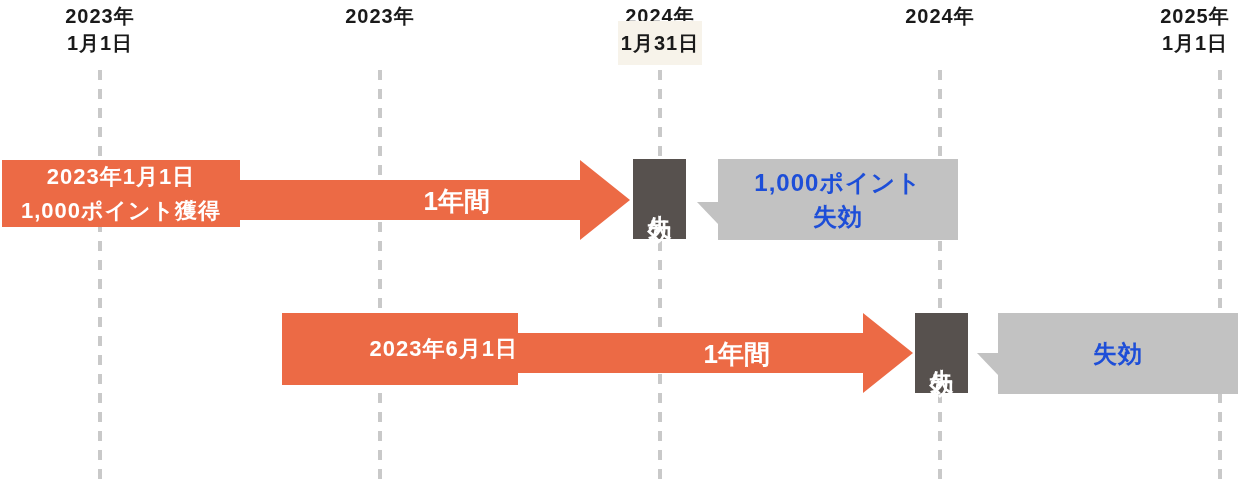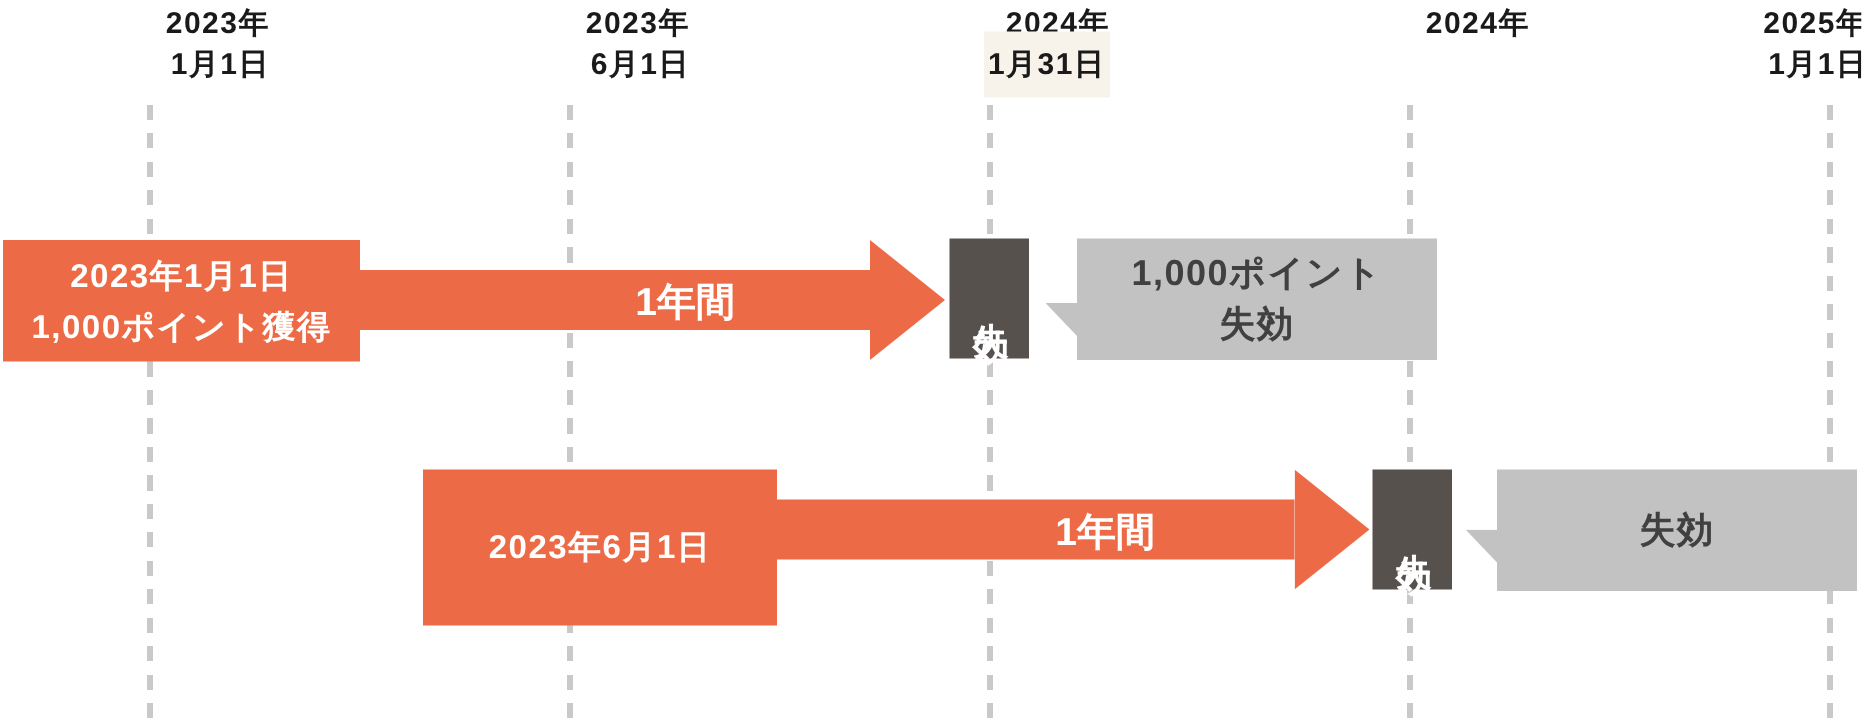--- a/index.html
+++ b/index.html
@@ -20,7 +20,7 @@
   .vline.x1{left:98px}.vline.x2{left:378px}.vline.x3{left:658px}.vline.x4{left:938px}.vline.x5{left:1218px}
   
   .date-label{
-    position:absolute;top:3px;width:160px;text-align:right;
+    position:absolute;top:3px;width:160px;text-align:center;
     color:var(--text);font-size:20px;line-height:27px;letter-spacing:1px;z-index:3;
   }
   .date-label.d1{left:20px}.date-label.d2{left:300px}.date-label.d3{left:580px}.date-label.d4{left:860px}

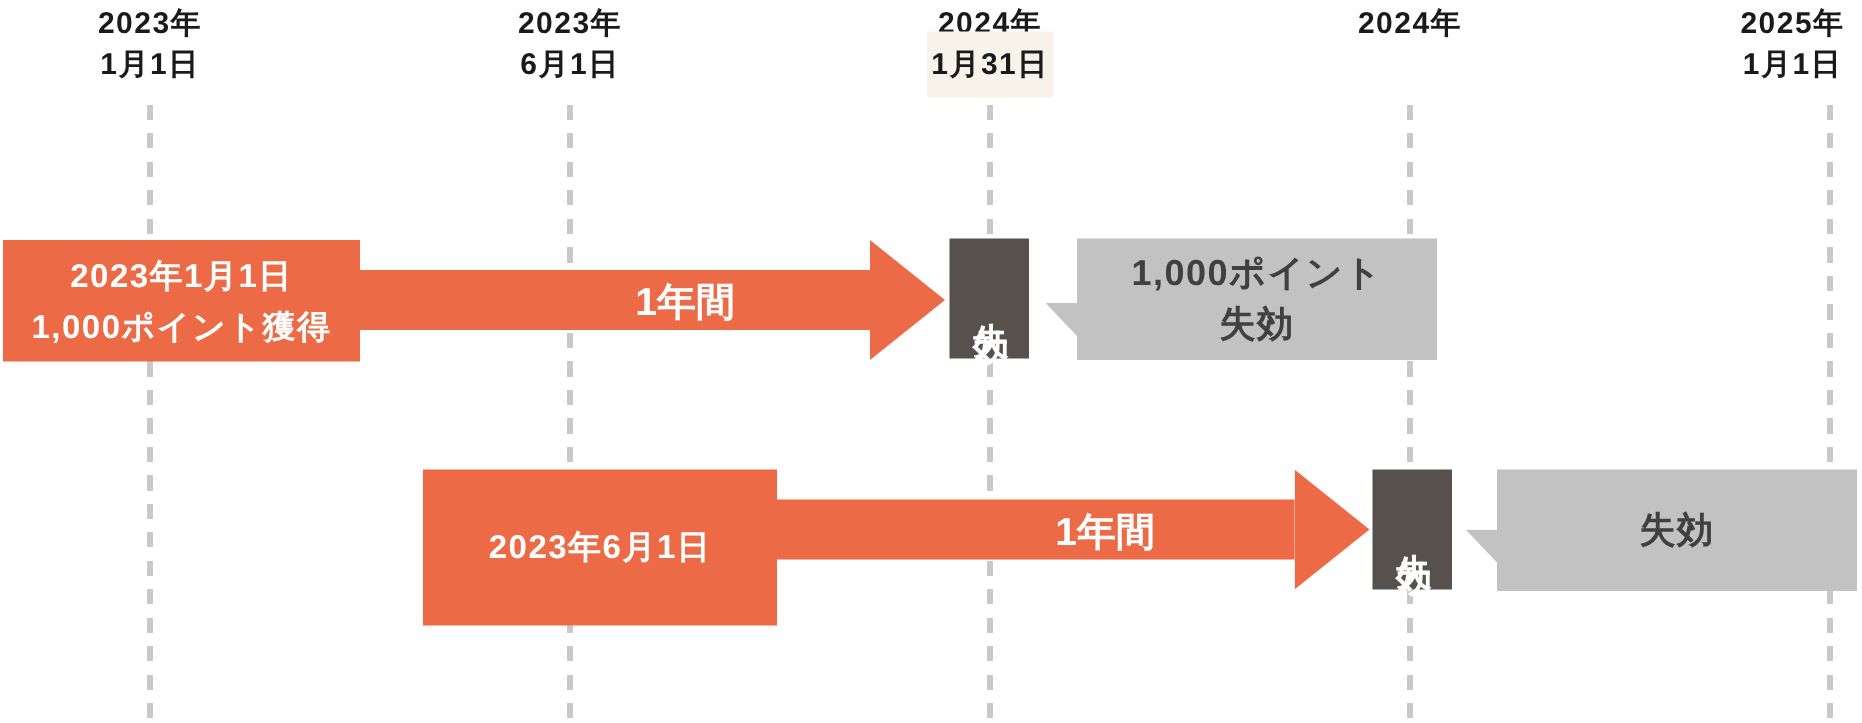--- a/index.html
+++ b/index.html
@@ -89,7 +89,6 @@
   </div>
   <div class="date-label d2">
     <span class="date-line">2023年</span>
-    <span class="date-line">6月1日</span>
   </div>
   <div class="date-label d3">
     <span class="date-line">2024年</span>

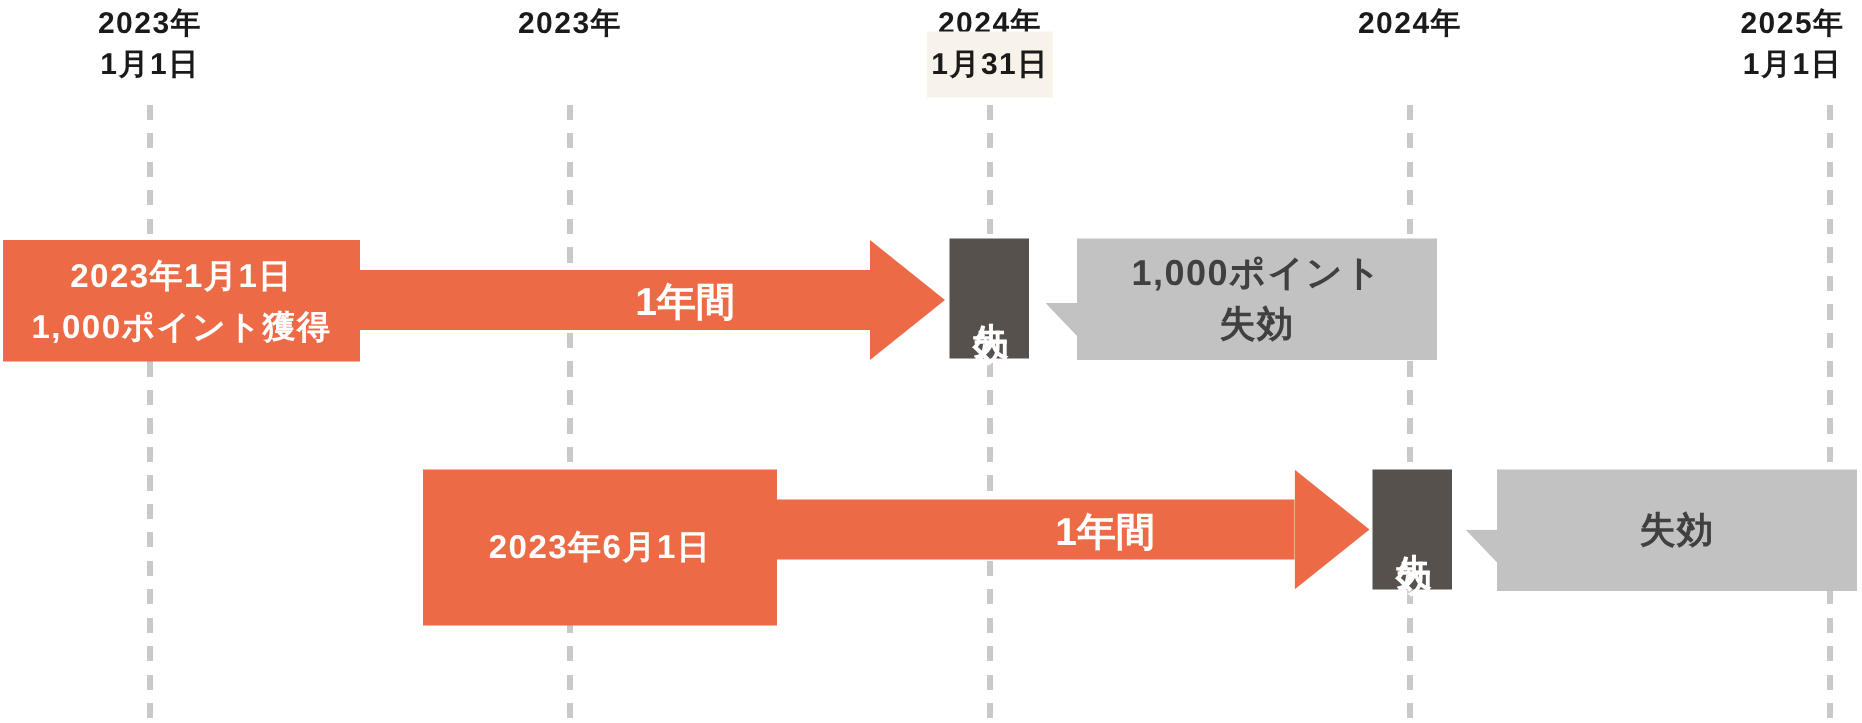--- a/index.html
+++ b/index.html
@@ -46,7 +46,7 @@
     display:flex;flex-direction:column;justify-content:center;text-align:center;
     font-size:22px;line-height:34px;letter-spacing:1px;
   }
-  .row1 .gain-box{left:2px;top:160px;width:238px;height:81px;}
+  .row1 .gain-box{left:2px;top:160px;width:238px;height:67px;}
   .row2 .gain-box{left:282px;top:313px;width:236px;height:104px;}
   
   .expire-box{

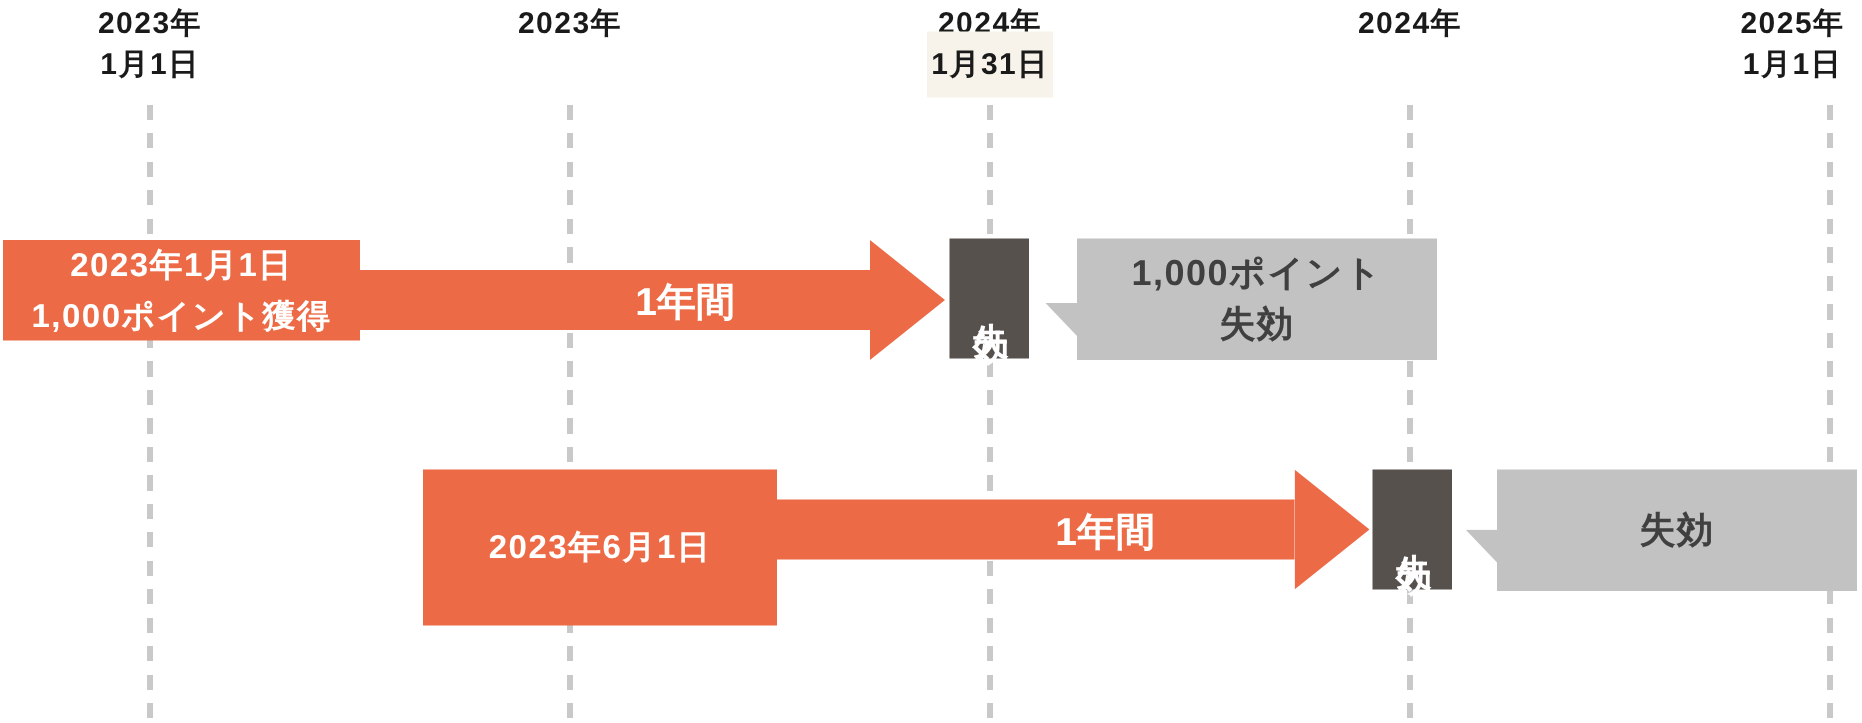--- a/index.html
+++ b/index.html
@@ -59,7 +59,7 @@
   .row2 .expire-box{left:915px;top:313px;height:80px;}
   
   .bubble{
-    position:absolute;width:240px;height:81px;background:var(--bubble);color:#404040;z-index:2;
+    position:absolute;width:240px;height:81px;background:var(--bubble);color:#1d4ed8;z-index:2;
     display:flex;flex-direction:column;justify-content:center;text-align:center;
     font-size:24px;line-height:34px;letter-spacing:1px;
   }

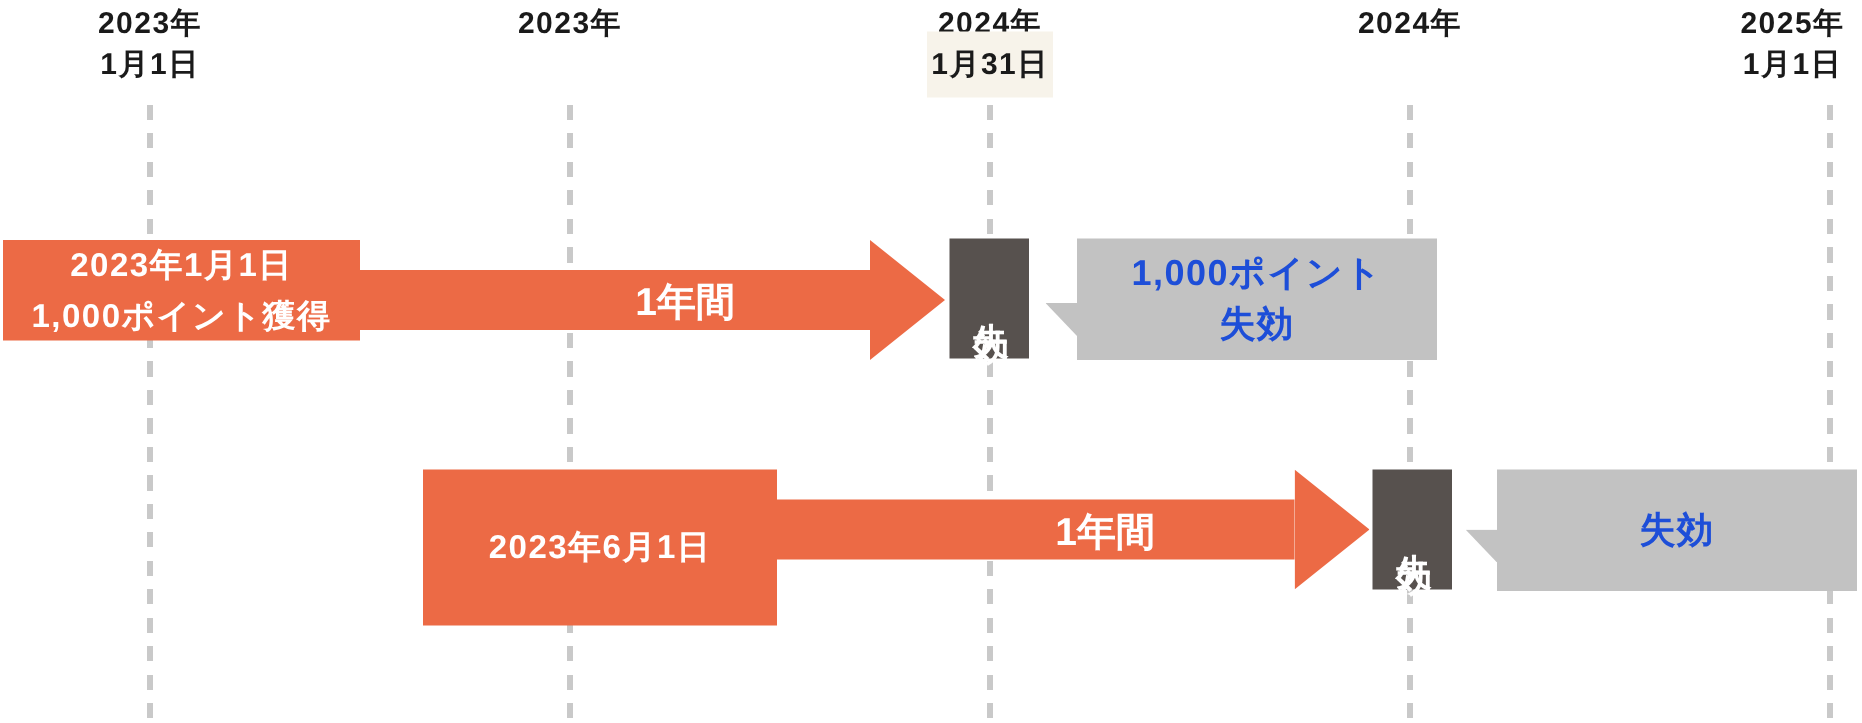--- a/index.html
+++ b/index.html
@@ -47,7 +47,7 @@
     font-size:22px;line-height:34px;letter-spacing:1px;
   }
   .row1 .gain-box{left:2px;top:160px;width:238px;height:67px;}
-  .row2 .gain-box{left:282px;top:313px;width:236px;height:104px;}
+  .row2 .gain-box{left:282px;top:313px;width:236px;height:72px;align-items:flex-end;}
   
   .expire-box{
     position:absolute;width:53px;background:var(--dark);color:#fff;z-index:2;

